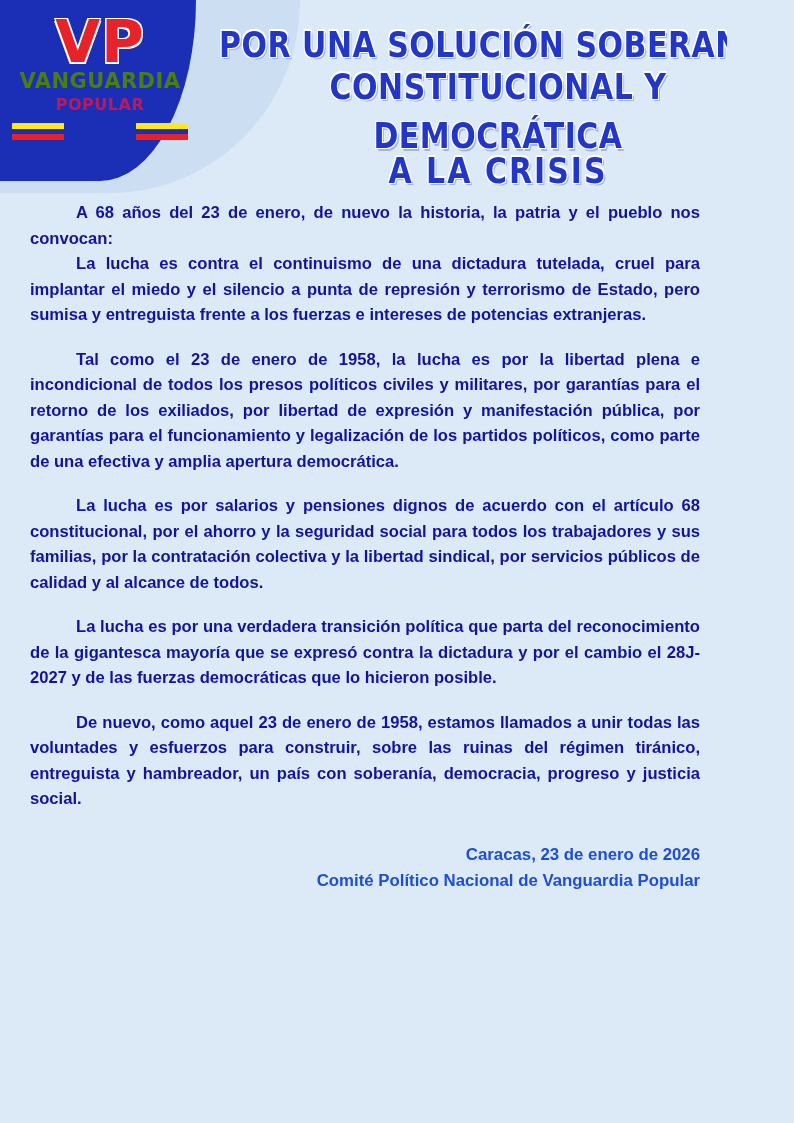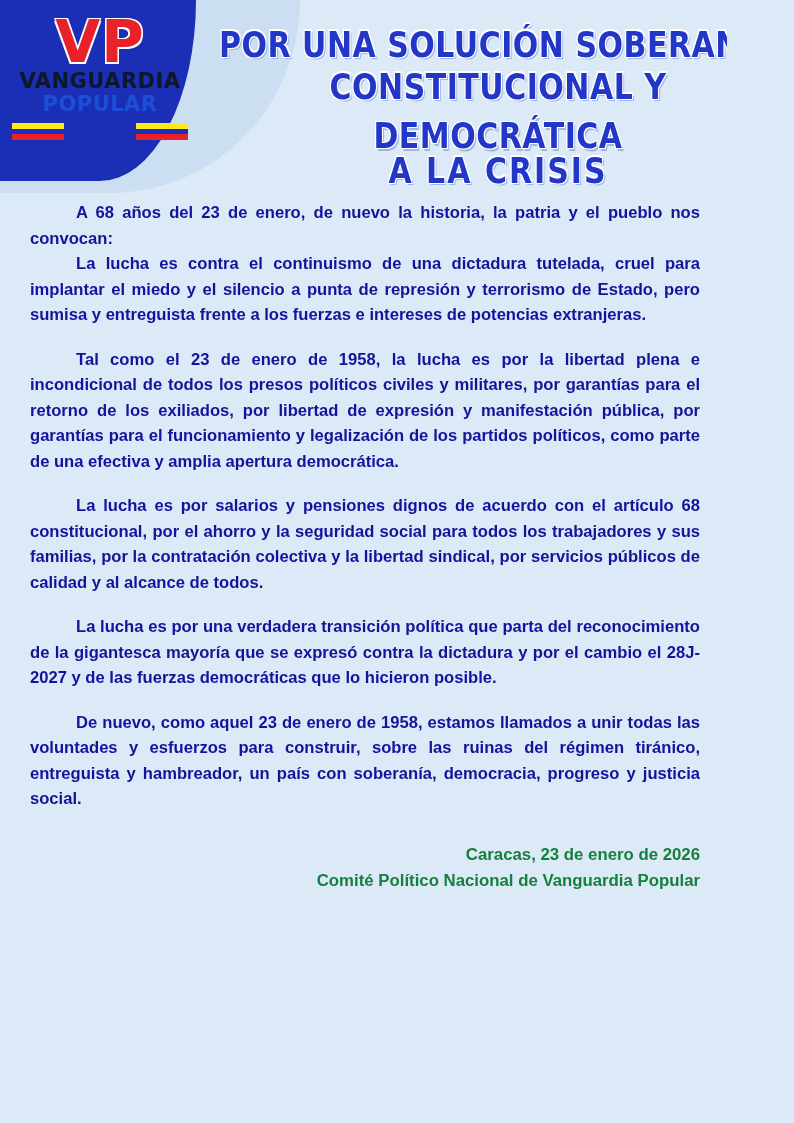--- a/index.html
+++ b/index.html
@@ -66,7 +66,7 @@
     font-weight: bold;
     font-size: 21px;
     line-height: 23px;
-    color: #0f172a;
+    color: #4d7c0f;
     letter-spacing: 0.5px;
   }
   .logo-name2 {

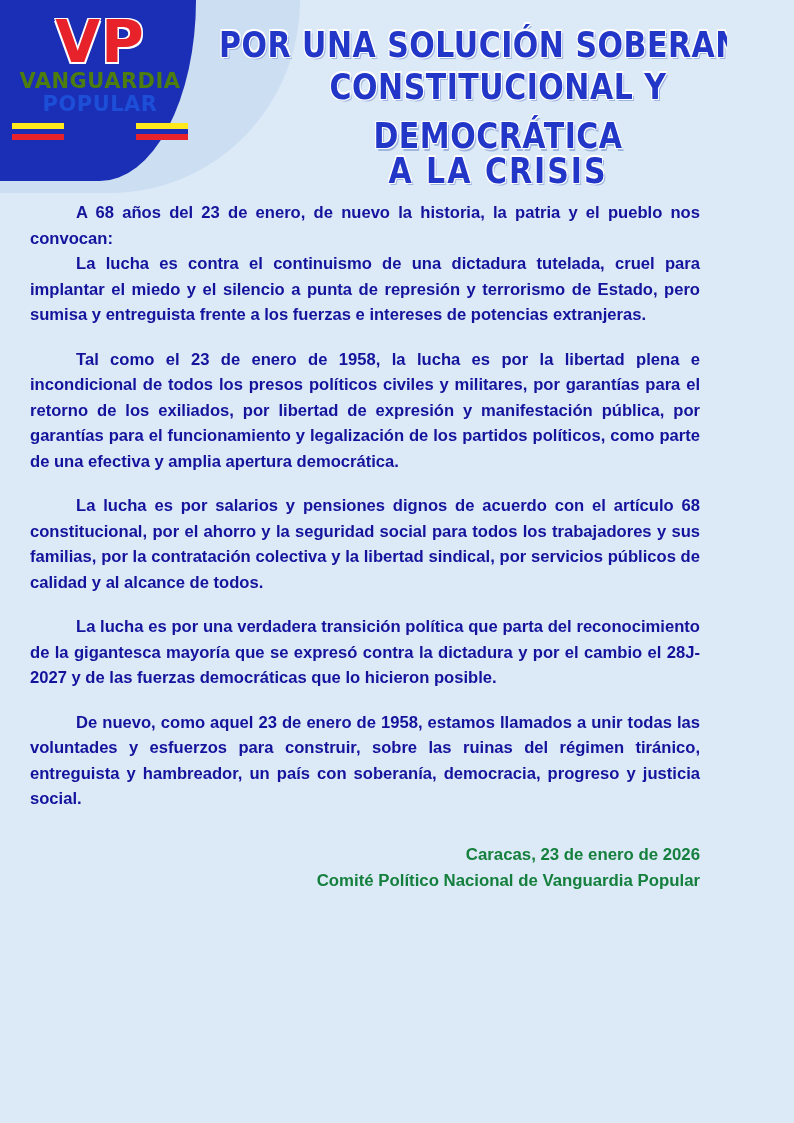--- a/index.html
+++ b/index.html
@@ -72,9 +72,9 @@
   .logo-name2 {
     font-family: "DejaVu Sans", sans-serif;
     font-weight: bold;
-    font-size: 21px;
+    font-size: 16px;
     line-height: 23px;
-    color: #1d4ed8;
+    color: #be185d;
     letter-spacing: 0.5px;
   }
   .logo-flags {

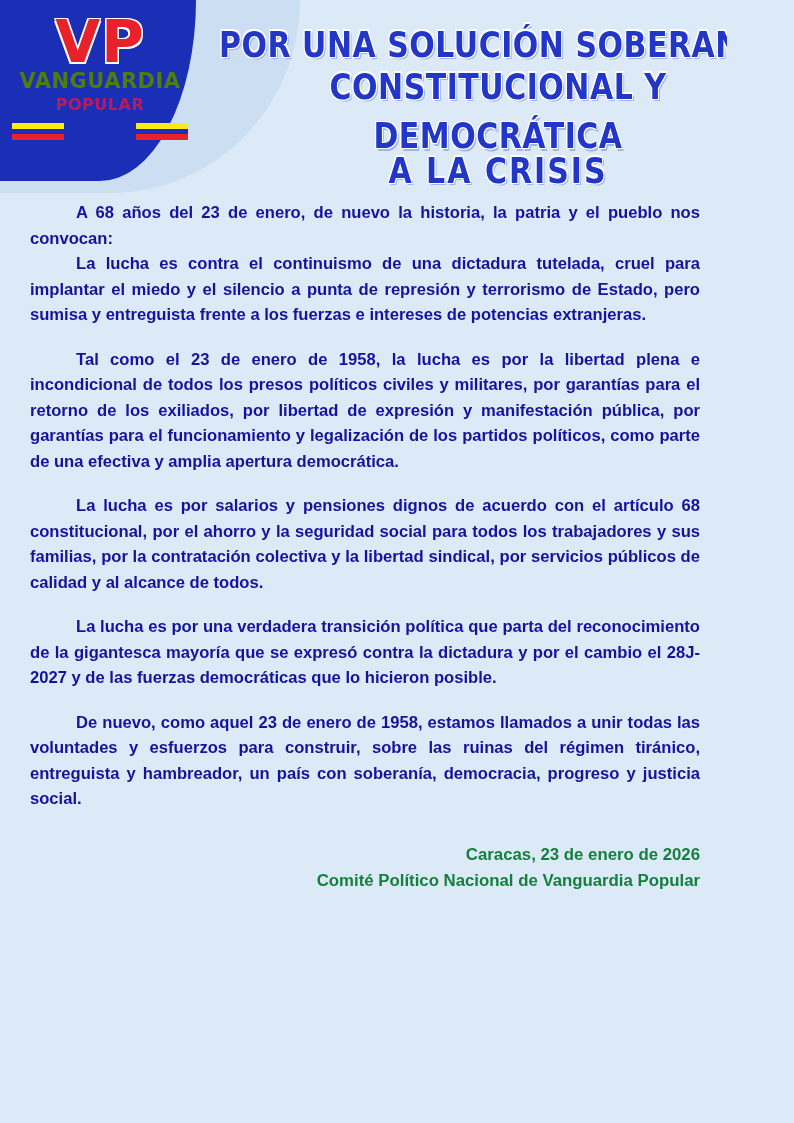--- a/index.html
+++ b/index.html
@@ -150,7 +150,7 @@
     font-weight: bold;
     font-size: 16.8px;
     line-height: 26px;
-    color: #15803d;
+    color: #1d4ed8;
   }
 </style>
 </head>

